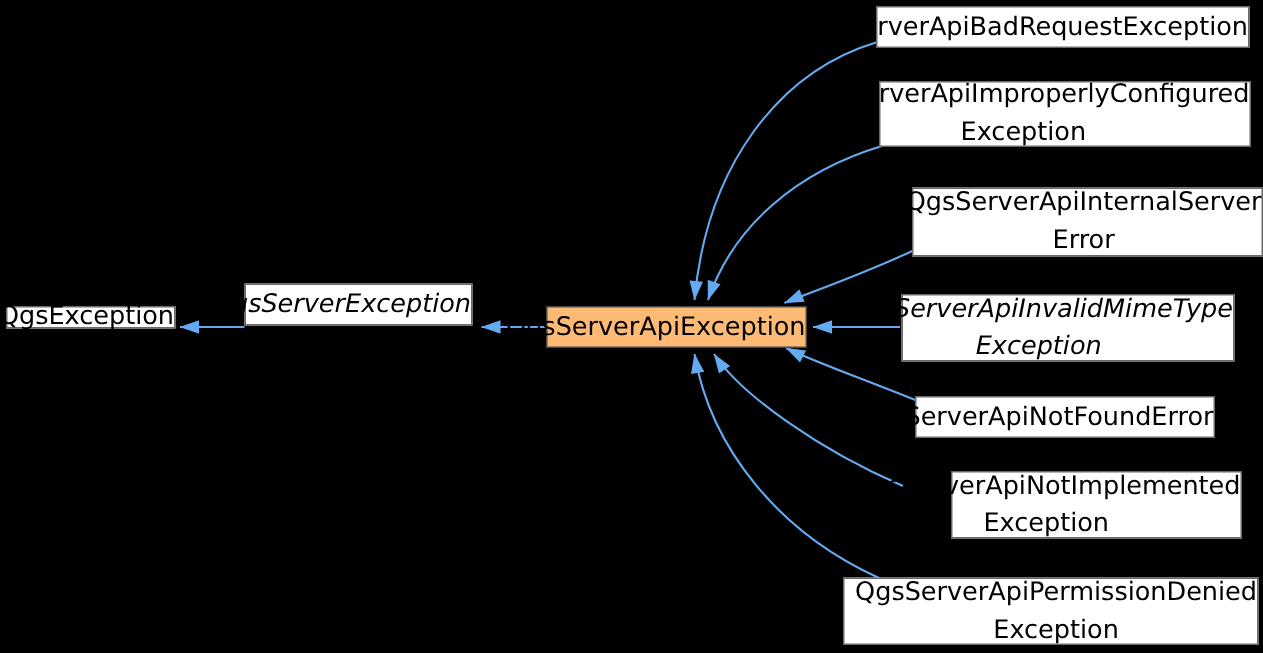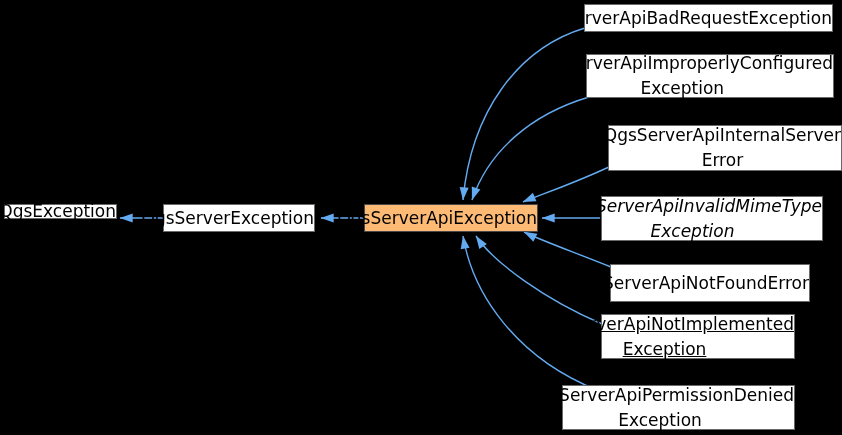--- a/index.html
+++ b/index.html
@@ -70,7 +70,7 @@
       <div class="node" style="left: 4px; top: 204px; width: 113px; height: 15px;">
         <span class="lbl">QgsException</span>
       </div>
-      <div class="node" style="left: 163px; top: 204px; width: 152px; height: 28px;">
+      <div class="node" style="left: 163px; top: 189px; width: 152px; height: 28px; font-style: italic;">
         <span class="lbl">QgsServerException</span>
       </div>
       <div class="node current" style="left: 364px; top: 204px; width: 174px; height: 28px;">

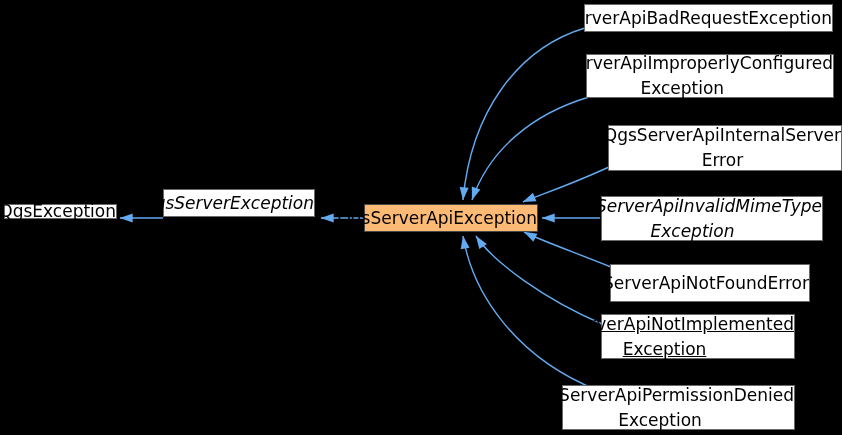--- a/index.html
+++ b/index.html
@@ -88,7 +88,7 @@
       <div class="node" style="left: 601px; top: 196px; width: 222px; height: 45px; font-style: italic;">
         <span class="lbl">QgsServerApiInvalidMimeType<br>Exception</span>
       </div>
-      <div class="node" style="left: 610px; top: 264px; width: 200px; height: 38px;">
+      <div class="node" style="left: 610px; top: 264px; width: 200px; height: 28px;">
         <span class="lbl">QgsServerApiNotFoundError</span>
       </div>
       <div class="node" style="left: 601px; top: 314px; width: 194px; height: 45px; text-decoration: underline;">

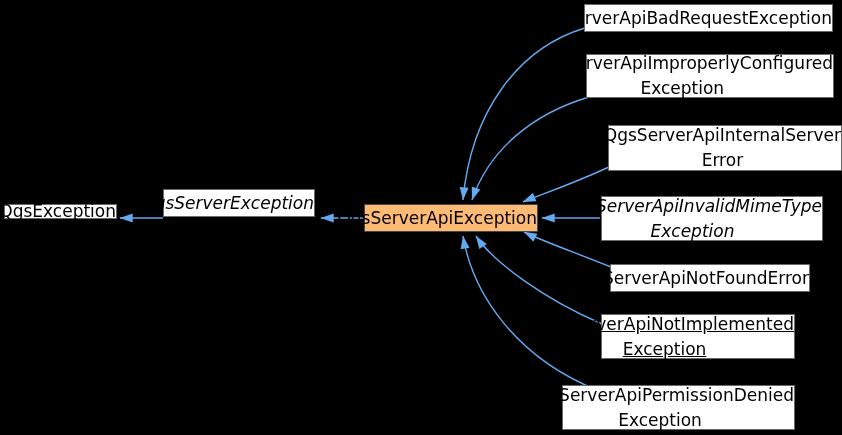--- a/index.html
+++ b/index.html
@@ -91,7 +91,7 @@
       <div class="node" style="left: 610px; top: 264px; width: 200px; height: 28px;">
         <span class="lbl">QgsServerApiNotFoundError</span>
       </div>
-      <div class="node" style="left: 601px; top: 314px; width: 194px; height: 45px; text-decoration: underline;">
+      <div class="node" style="left: 634px; top: 314px; width: 194px; height: 45px;">
         <span class="lbl">QgsServerApiNotImplemented<br>Exception</span>
       </div>
       <div class="node" style="left: 562px; top: 385px; width: 233px; height: 45px;">

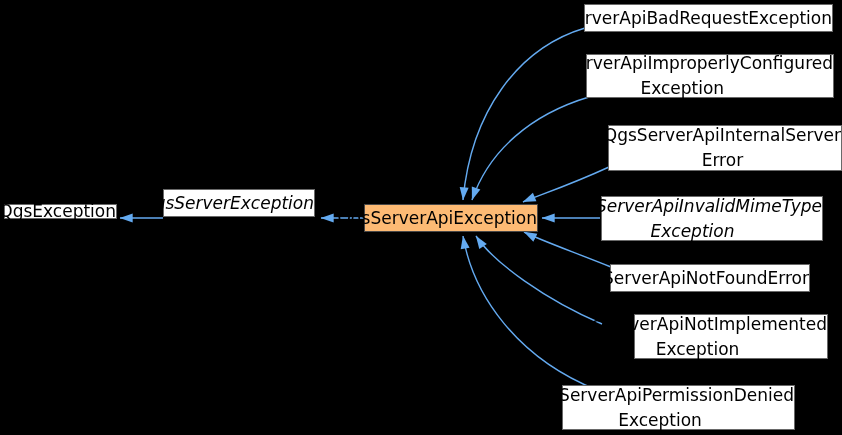--- a/index.html
+++ b/index.html
@@ -94,7 +94,7 @@
       <div class="node" style="left: 634px; top: 314px; width: 194px; height: 45px;">
         <span class="lbl">QgsServerApiNotImplemented<br>Exception</span>
       </div>
-      <div class="node" style="left: 562px; top: 385px; width: 233px; height: 45px;">
+      <div class="node" style="left: 562px; top: 385px; width: 277px; height: 45px;">
         <span class="lbl">QgsServerApiPermissionDenied<br>Exception</span>
       </div>
     </div>

